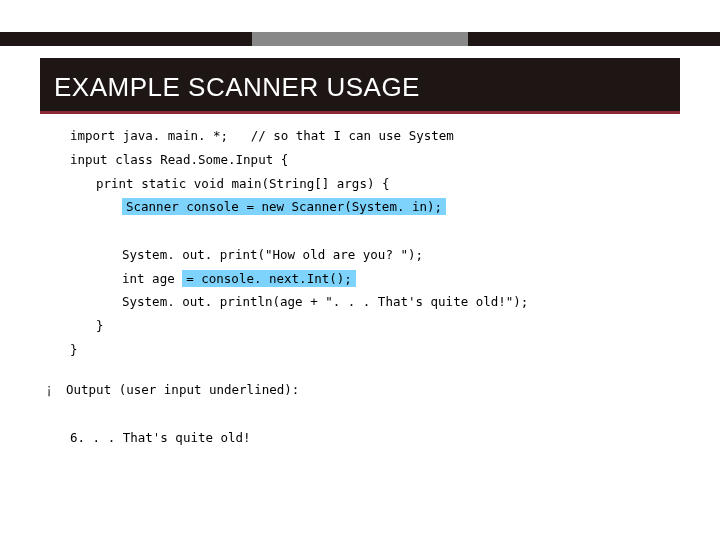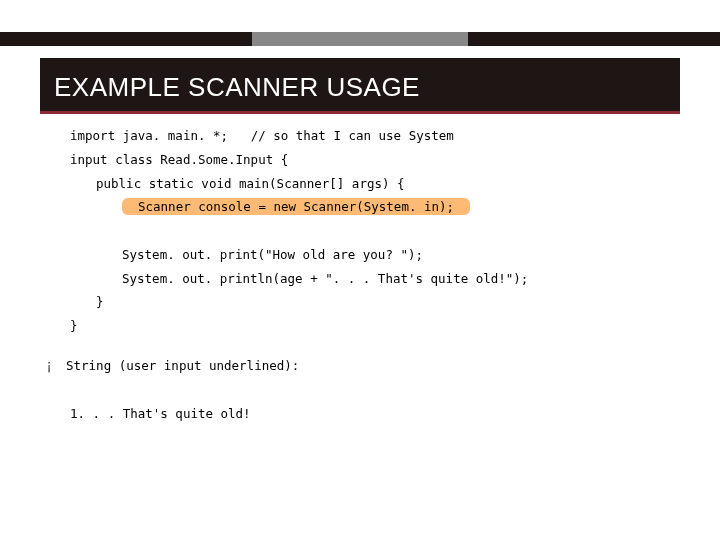--- a/index.html
+++ b/index.html
@@ -43,7 +43,7 @@
   <div class="content">
     <div class="code-line"><span>import java. main. *;   </span><span>// so that I can use System</span></div>
     <div class="code-line">input class Read.Some.Input {</div>
-    <div class="code-line indent1">public static void main(Scanner[] args) {</div>
+    <div class="code-line indent1">print static void main(String[] args) {</div>
     <div class="code-line indent2"><span class="hl">Scanner console = new Scanner(System. in);</span></div>
     <div class="code-line indent2">&nbsp;</div>
     <div class="code-line indent2">System. out. print("How old are you? ");</div>

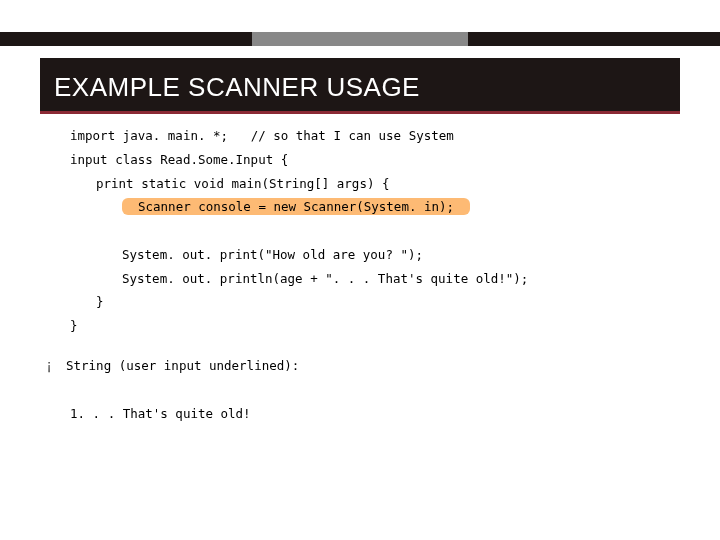--- a/index.html
+++ b/index.html
@@ -17,7 +17,7 @@
   .code-line { white-space: pre; }
   .indent1 { padding-left: 26px; }
   .indent2 { padding-left: 52px; }
-  .hl { background: #fdba74; padding: 1px 16px; border-radius: 6px; }
+  .hl { background: #7dd3fc; padding: 1px 4px; }
   .outsect { margin-top: 14px; }
   .bullet-row { display: flex; align-items: baseline; gap: 10px; margin-left: -28px; }
   .bullet-mark { font-family: Arial, sans-serif; font-size: 14px; color: #333; width: 14px; text-align: center; }

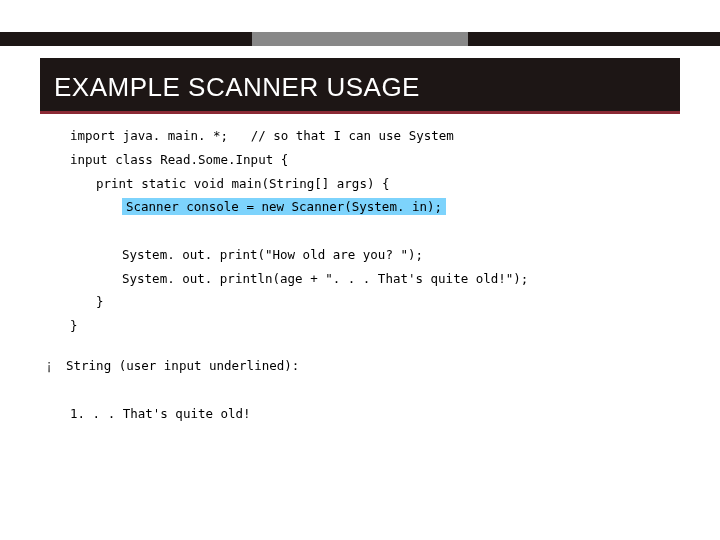--- a/index.html
+++ b/index.html
@@ -47,6 +47,7 @@
     <div class="code-line indent2"><span class="hl">Scanner console = new Scanner(System. in);</span></div>
     <div class="code-line indent2">&nbsp;</div>
     <div class="code-line indent2">System. out. print("How old are you? ");</div>
+    <div class="code-line indent2"><span>int age </span><span class="hl">= console. next.Int();</span></div>
     <div class="code-line indent2">System. out. println(age + ". . . That's quite old!");</div>
     <div class="code-line indent1">}</div>
     <div class="code-line">}</div>

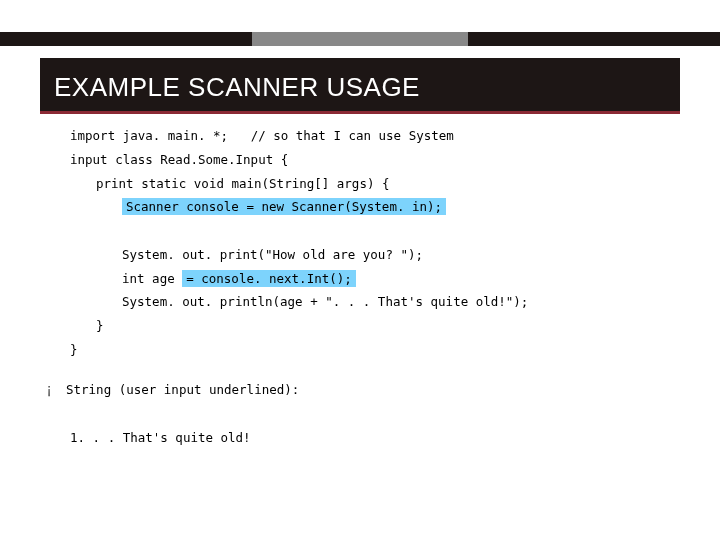--- a/index.html
+++ b/index.html
@@ -55,7 +55,7 @@
     <div class="outsect">
       <div class="bullet-row">
         <span class="bullet-mark">¡</span>
-        <span>String (user input underlined):</span>
+        <span>Output (user input underlined):</span>
       </div>
       <div class="code-line">&nbsp;</div>
       <div class="code-line">1. . . That's quite old!</div>

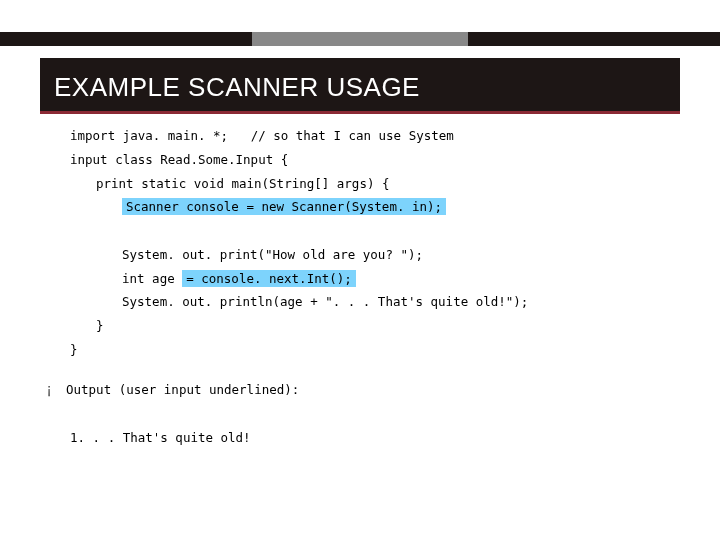--- a/index.html
+++ b/index.html
@@ -58,7 +58,7 @@
         <span>Output (user input underlined):</span>
       </div>
       <div class="code-line">&nbsp;</div>
-      <div class="code-line">1. . . That's quite old!</div>
+      <div class="code-line">6. . . That's quite old!</div>
     </div>
   </div>
 </div>

